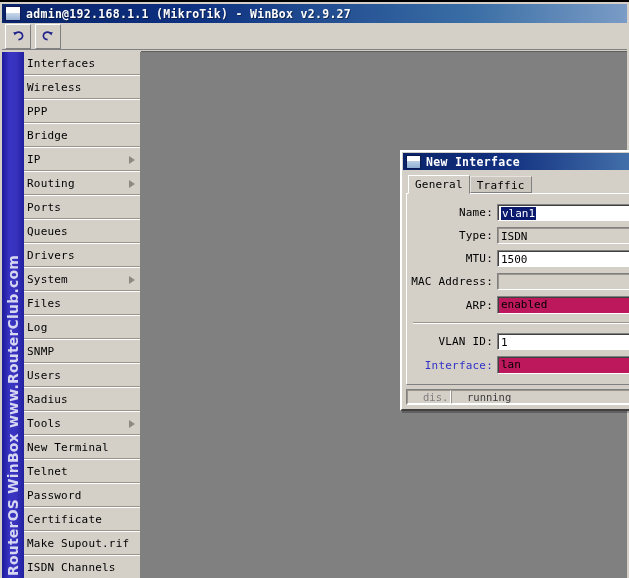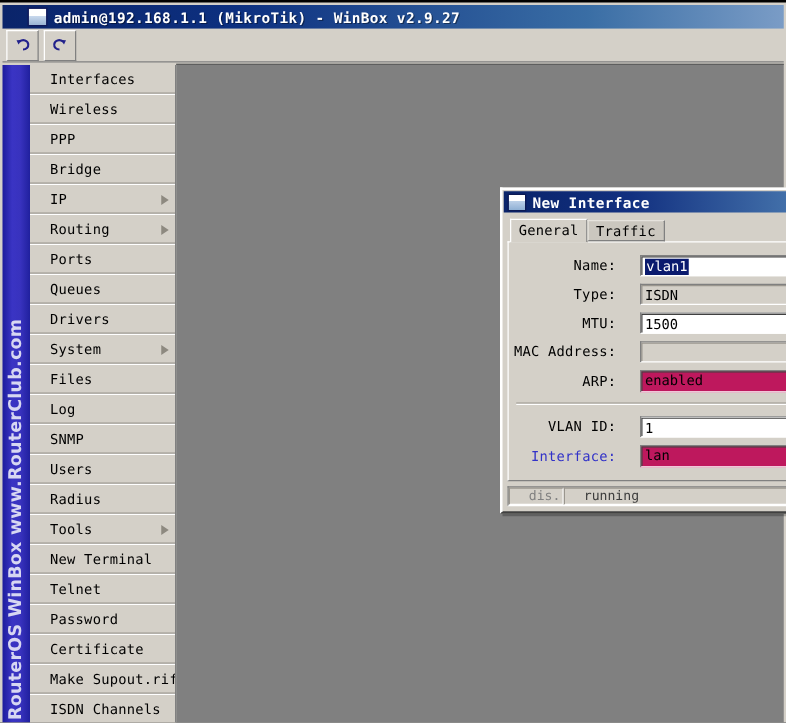--- a/index.html
+++ b/index.html
@@ -35,7 +35,7 @@
     background: linear-gradient(to right, #0a246a 0%, #0d3080 30%, #3a6ea5 75%, #7a9cc6 100%);
     display: flex;
     align-items: center;
-    padding-left: 20px;
+    padding-left: 3px;
     box-sizing: border-box;
   }
   #titlebar .winicon {

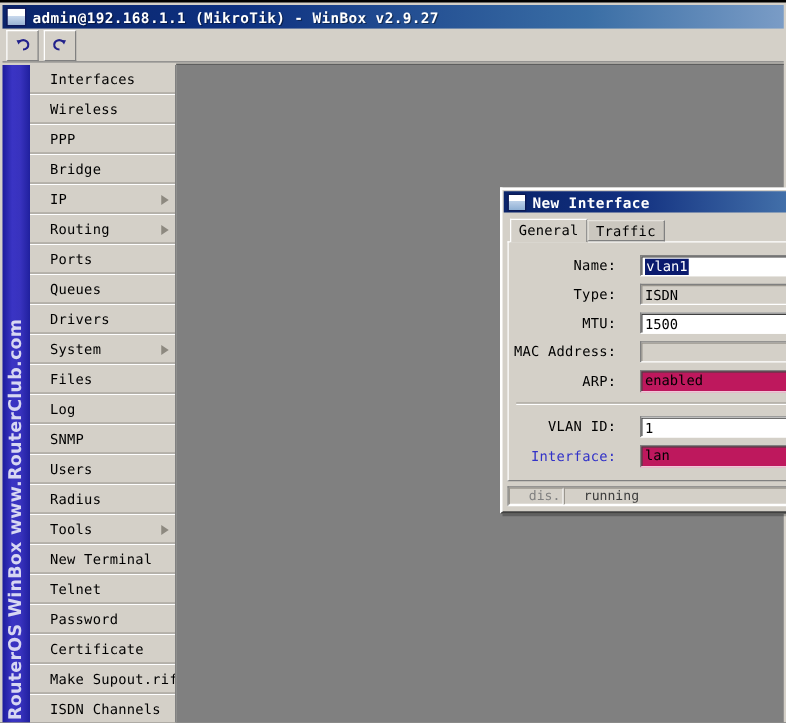--- a/index.html
+++ b/index.html
@@ -116,7 +116,7 @@
     position: relative;
     height: 24px;
     line-height: 24px;
-    padding-left: 16px;
+    padding-left: 3px;
     padding-right: 4px;
     border-bottom: 1px solid #ffffff;
     box-shadow: inset 0 -2px 0 -1px #9a968e;

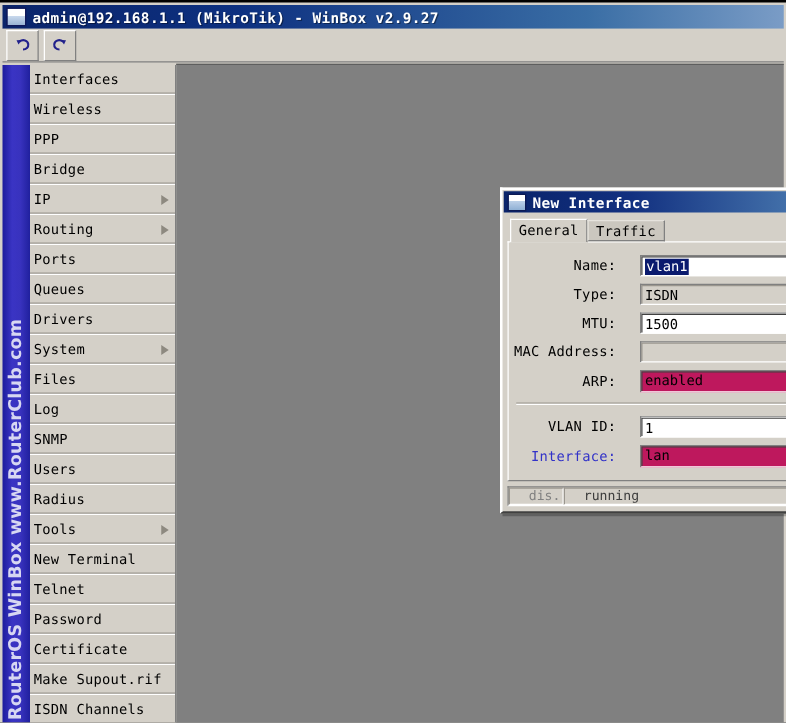--- a/index.html
+++ b/index.html
@@ -245,7 +245,7 @@
   .flabel {
     width: 82px;
     text-align: right;
-    padding-right: 19px;
+    padding-right: 4px;
     font-size: 11px;
     letter-spacing: .2px;
     white-space: nowrap;

